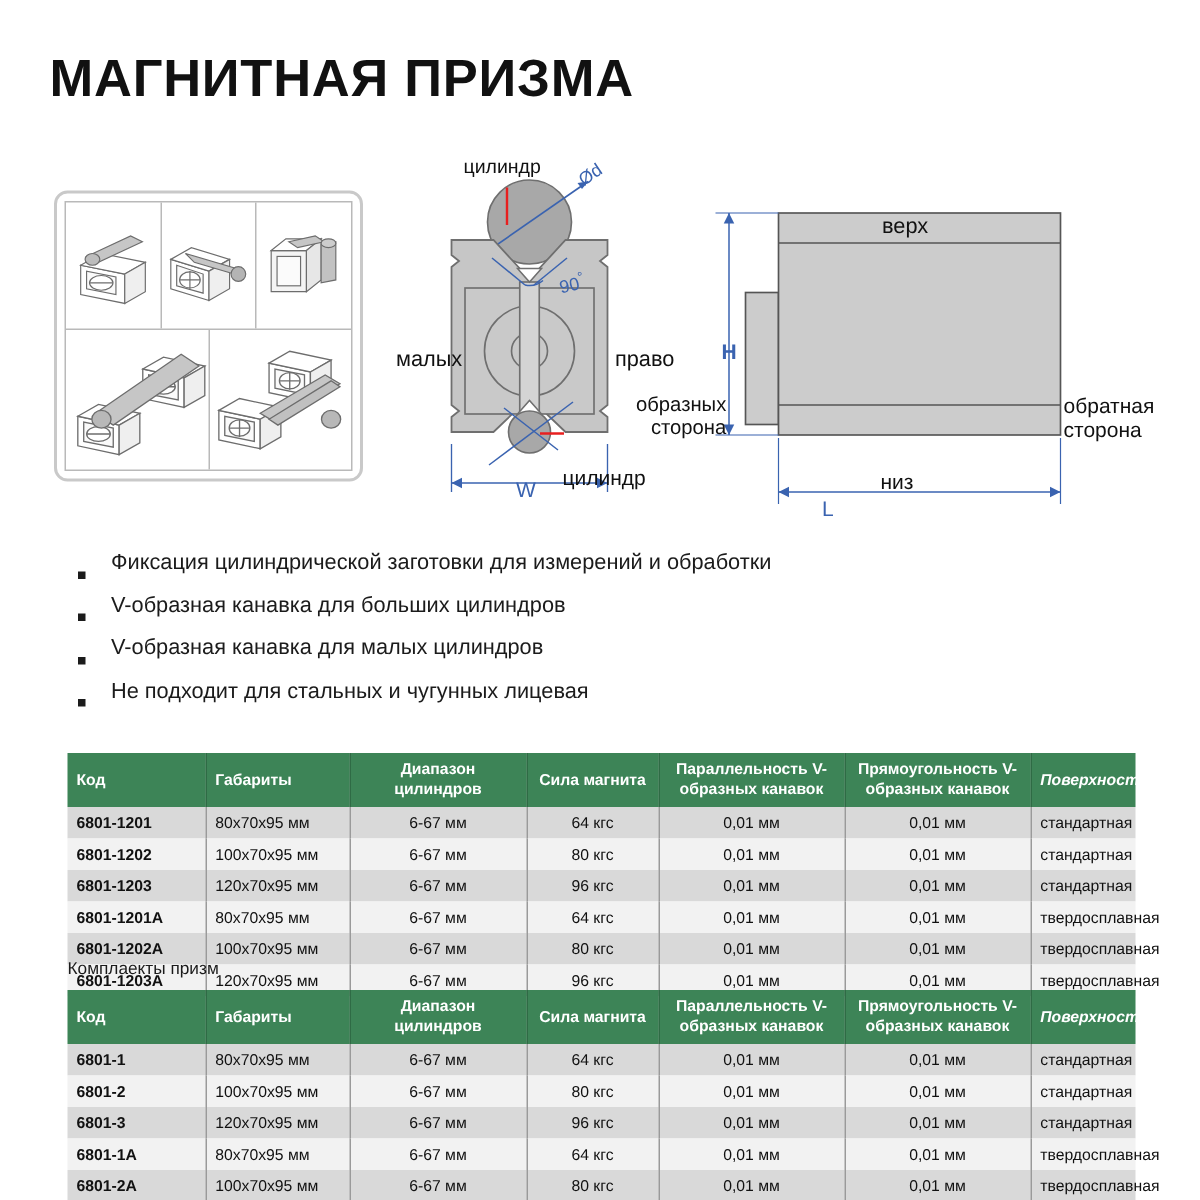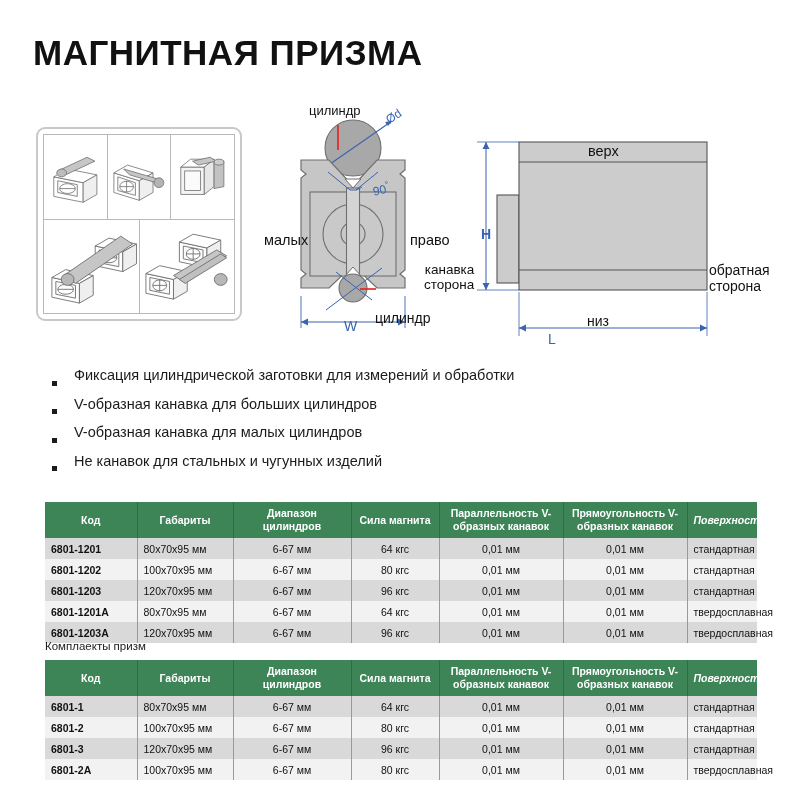--- a/index.html
+++ b/index.html
@@ -349,7 +349,7 @@
 <div class="lbl" style="left:548px;top:331px;color:#3a63b0;font-size:14px;">L</div>
 
 <div class="lbl" style="left:424px;top:262px;font-size:13.5px;text-align:right;">
-  <div>канавка</div>
+  <div>образных</div>
   <div>сторона</div>
 </div>
 <div class="lbl" style="left:709px;top:262px;font-size:14px;">

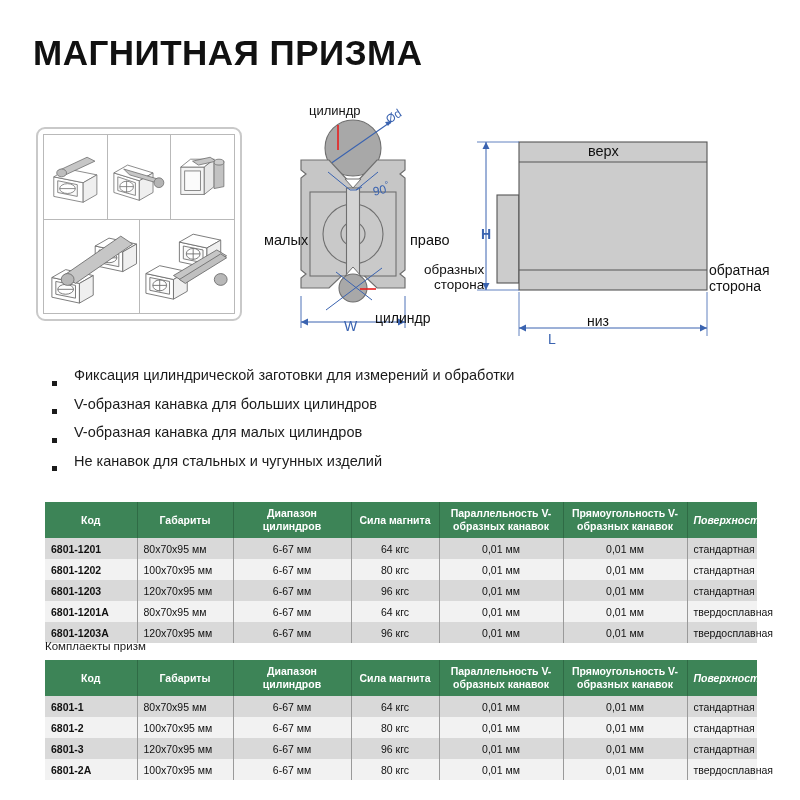--- a/index.html
+++ b/index.html
@@ -372,7 +372,7 @@
   </div>
   <div class="bullet">
     <span class="sq"></span>
-    <span class="txt">Не канавок для стальных и чугунных изделий</span>
+    <span class="txt">Не подходит для стальных и чугунных лицевая</span>
   </div>
 </div>
 

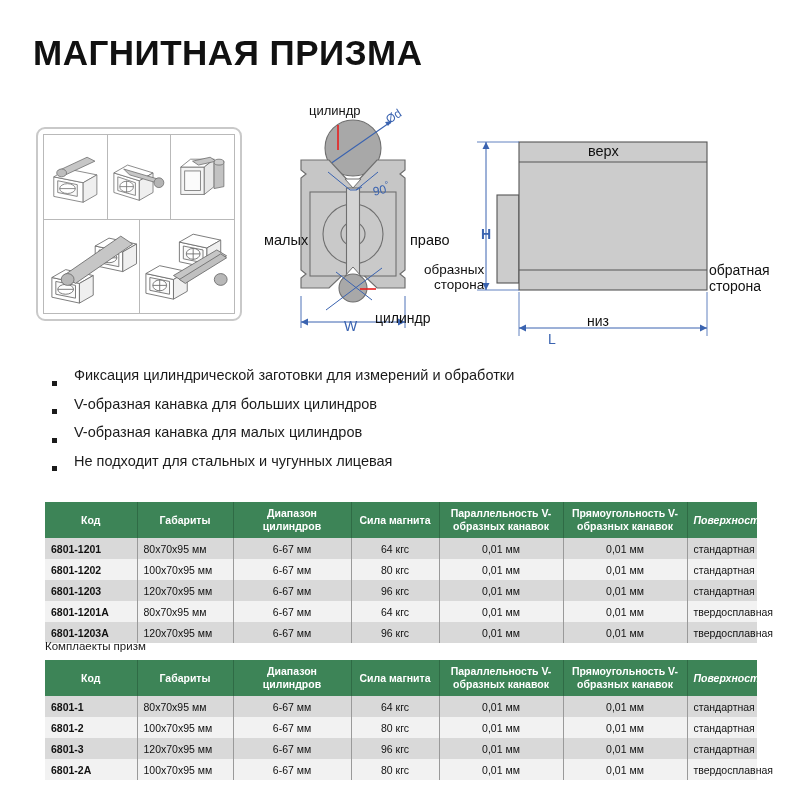--- a/index.html
+++ b/index.html
@@ -116,7 +116,7 @@
     box-sizing:border-box;
   }
   table.grid th:last-child{border-right:none;font-style:italic;}
-  table.grid th.lft{text-align:center;}
+  table.grid th.lft{text-align:left;}
   table.grid th.ctr{text-align:center;}
   table.grid td{
     padding:4px 6px;

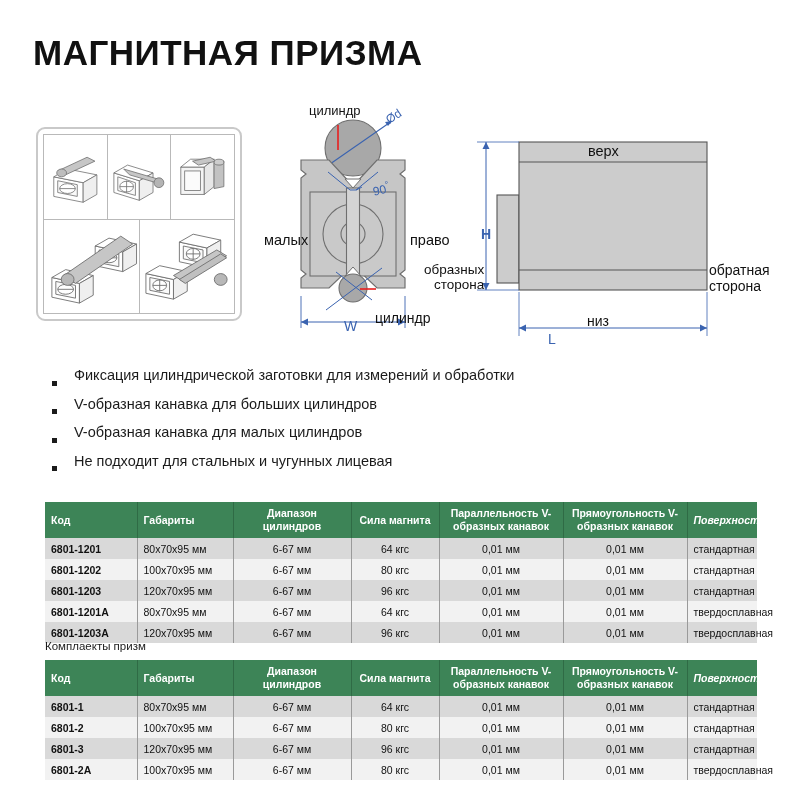--- a/index.html
+++ b/index.html
@@ -442,6 +442,15 @@
         <td class="ctr">твердосплавная</td>
       </tr>
       <tr>
+        <td class="code">6801-1202A</td>
+        <td class="lft">100х70х95 мм</td>
+        <td class="ctr">6-67 мм</td>
+        <td class="ctr">80 кгс</td>
+        <td class="ctr">0,01 мм</td>
+        <td class="ctr">0,01 мм</td>
+        <td class="ctr">твердосплавная</td>
+      </tr>
+      <tr>
         <td class="code">6801-1203A</td>
         <td class="lft">120х70х95 мм</td>
         <td class="ctr">6-67 мм</td>

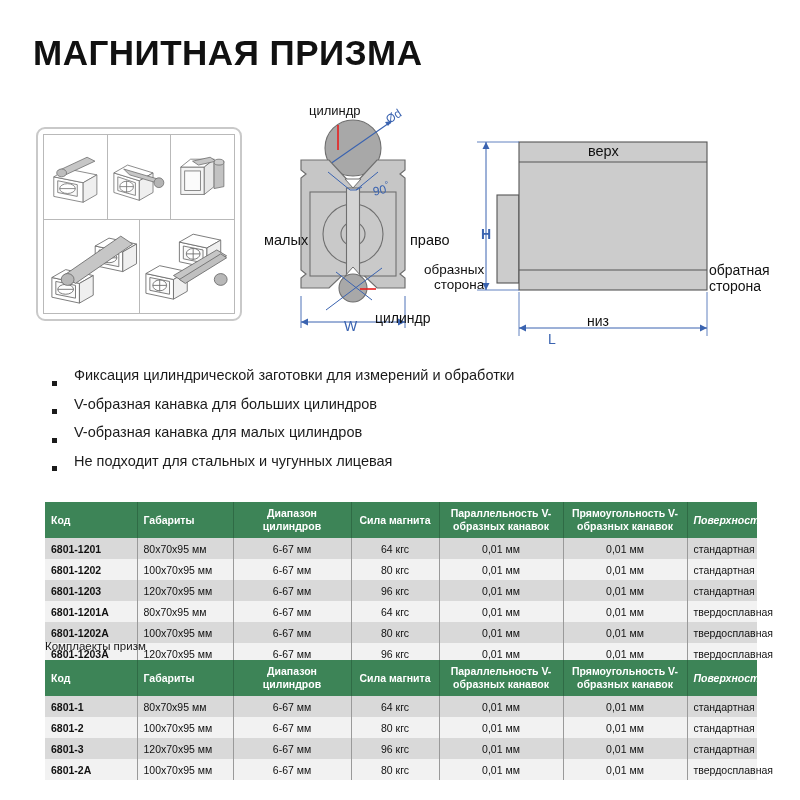--- a/index.html
+++ b/index.html
@@ -522,6 +522,15 @@
         <td class="ctr">стандартная</td>
       </tr>
       <tr>
+        <td class="code">6801-1A</td>
+        <td class="lft">80х70х95 мм</td>
+        <td class="ctr">6-67 мм</td>
+        <td class="ctr">64 кгс</td>
+        <td class="ctr">0,01 мм</td>
+        <td class="ctr">0,01 мм</td>
+        <td class="ctr">твердосплавная</td>
+      </tr>
+      <tr>
         <td class="code">6801-2A</td>
         <td class="lft">100х70х95 мм</td>
         <td class="ctr">6-67 мм</td>

